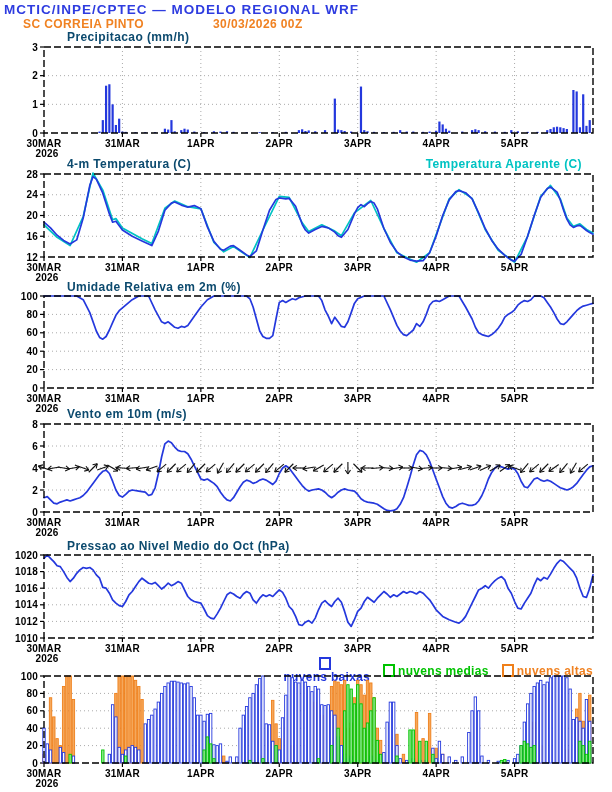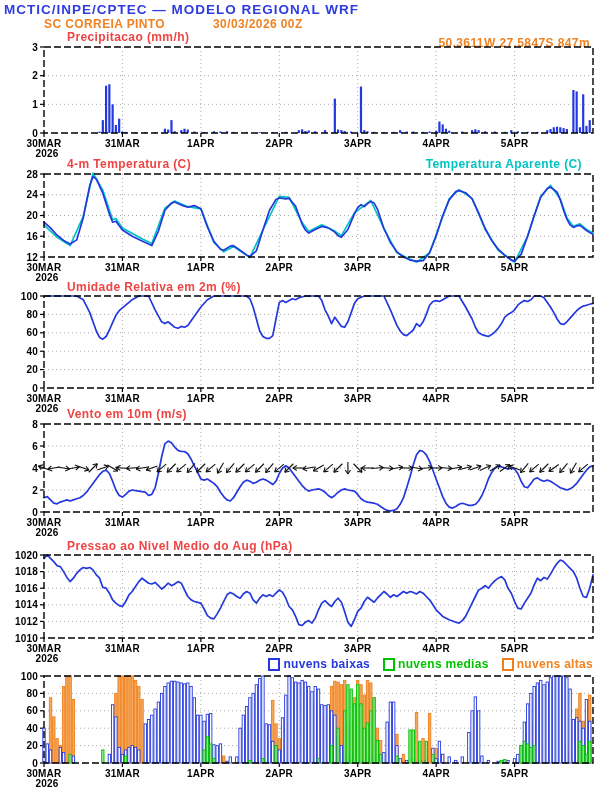--- a/index.html
+++ b/index.html
@@ -24,7 +24,7 @@
 <div id="app">
 
   <div class="t header" style="left:4px;width:612px;top:2px;text-align:left;">MCTIC/INPE/CPTEC — MODELO REGIONAL WRF</div>
-  <div class="t orange" style="left:44px;top:17px;">SC CORREIA PINTO</div>
+  <div class="t orange" style="left:23px;top:17px;">SC CORREIA PINTO</div>
   <div class="t orange" style="left:213px;top:17px;">30/03/2026 00Z</div>
   <div class="t orange" style="right:22px;top:36px;">50.3611W 27.5847S 847m</div>
 

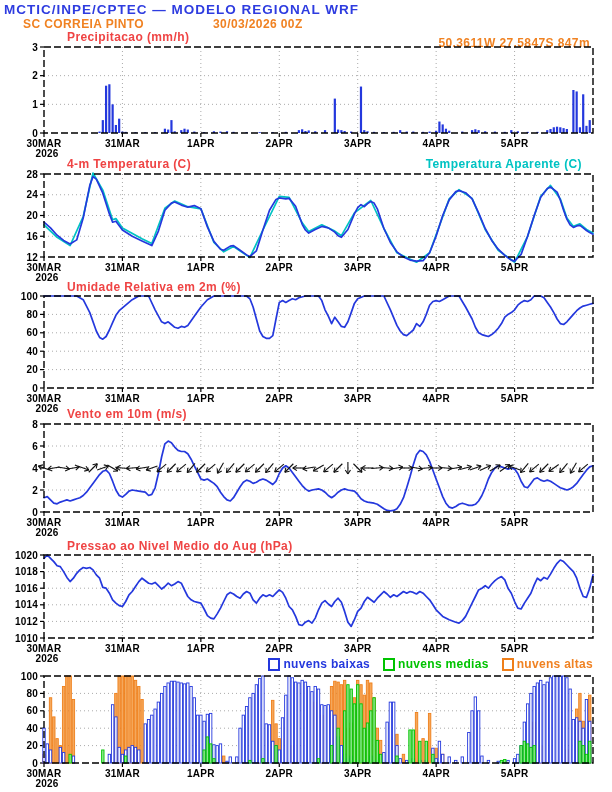--- a/index.html
+++ b/index.html
@@ -7,7 +7,7 @@
        font-family:"Liberation Sans",sans-serif;}
   #app{position:absolute;inset:0;}
   #charts{position:absolute;inset:0;}
-  .t{position:absolute;font:bold 12px "Liberation Sans",sans-serif;letter-spacing:.4px;white-space:nowrap;color:#ef4444;}
+  .t{position:absolute;font:bold 12px "Liberation Sans",sans-serif;letter-spacing:.4px;white-space:nowrap;color:#0c4a6e;}
   .header{font-size:13.5px;letter-spacing:1px;color:var(--hblue);}
   .orange{color:var(--torange);}
   .cyan{color:var(--cyan);}

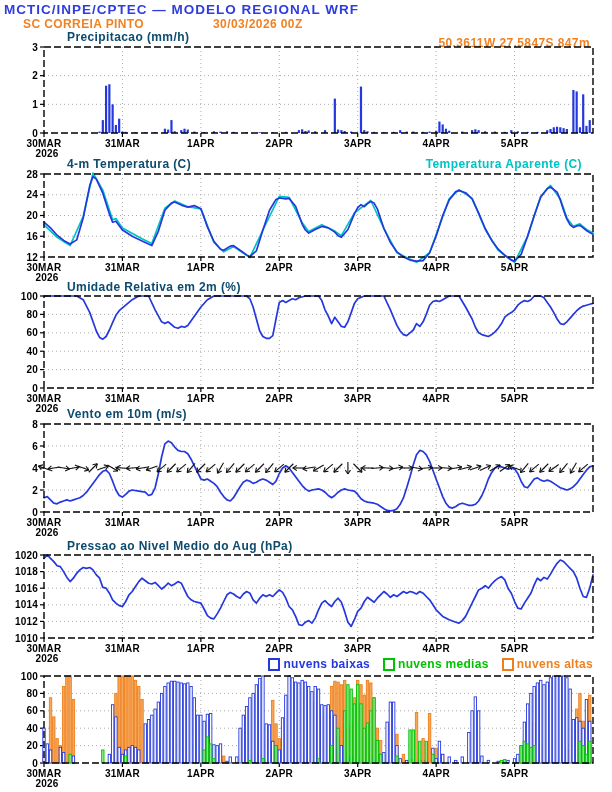--- a/index.html
+++ b/index.html
@@ -26,7 +26,6 @@
   <div class="t header" style="left:4px;width:612px;top:2px;text-align:left;">MCTIC/INPE/CPTEC — MODELO REGIONAL WRF</div>
   <div class="t orange" style="left:23px;top:17px;">SC CORREIA PINTO</div>
   <div class="t orange" style="left:213px;top:17px;">30/03/2026 00Z</div>
-  <div class="t orange" style="right:22px;top:36px;">50.3611W 27.5847S 847m</div>
 
   <div class="t" style="left:67px;top:30px;">Precipitacao (mm/h)</div>
   <div class="t" style="left:67px;top:157px;">4-m Temperatura (C)</div>

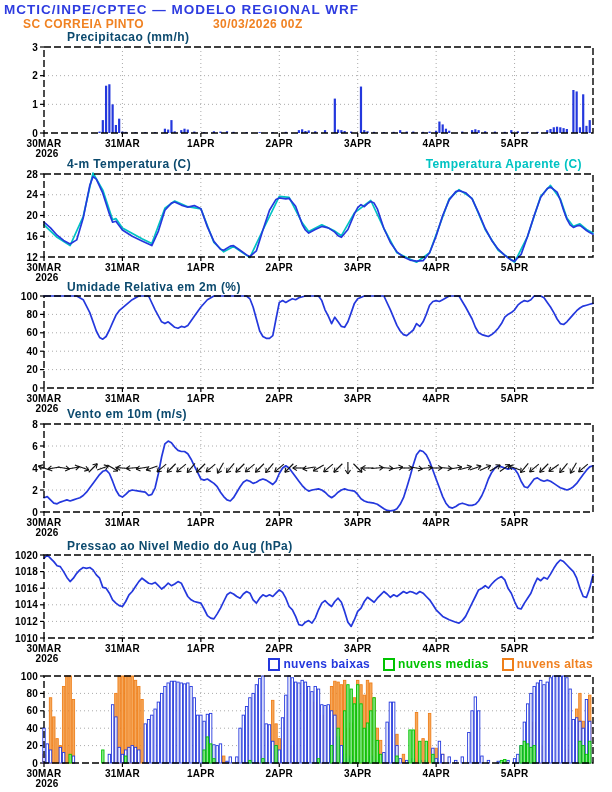--- a/index.html
+++ b/index.html
@@ -32,7 +32,7 @@
   <div class="t cyan" style="right:30px;top:157px;">Temperatura Aparente (C)</div>
   <div class="t" style="left:67px;top:280px;">Umidade Relativa em 2m (%)</div>
   <div class="t" style="left:67px;top:407px;">Vento em 10m (m/s)</div>
-  <div class="t" style="left:67px;top:539px;">Pressao ao Nivel Medio do Aug (hPa)</div>
+  <div class="t" style="left:67px;top:539px;">Pressao ao Nivel Medio do Oct (hPa)</div>
 
   <div class="legend" style="left:240px;right:19px;top:657px;">
     <span class="item blue">

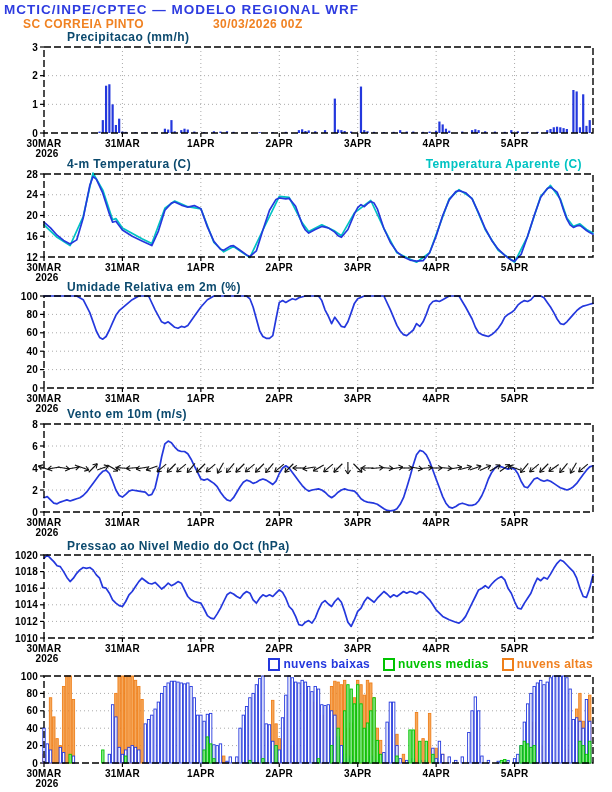--- a/index.html
+++ b/index.html
@@ -11,7 +11,7 @@
   .header{font-size:13.5px;letter-spacing:1px;color:var(--hblue);}
   .orange{color:var(--torange);}
   .cyan{color:var(--cyan);}
-  .blue{color:var(--blue);}
+  .blue{color:var(--blue);flex-direction:column;}
   .green{color:var(--green);}
   .legend{position:absolute;display:flex;gap:13px;justify-content:flex-end;align-items:center;}
   .legend .item{display:flex;align-items:center;font:bold 12px "Liberation Sans",sans-serif;letter-spacing:.3px;}

